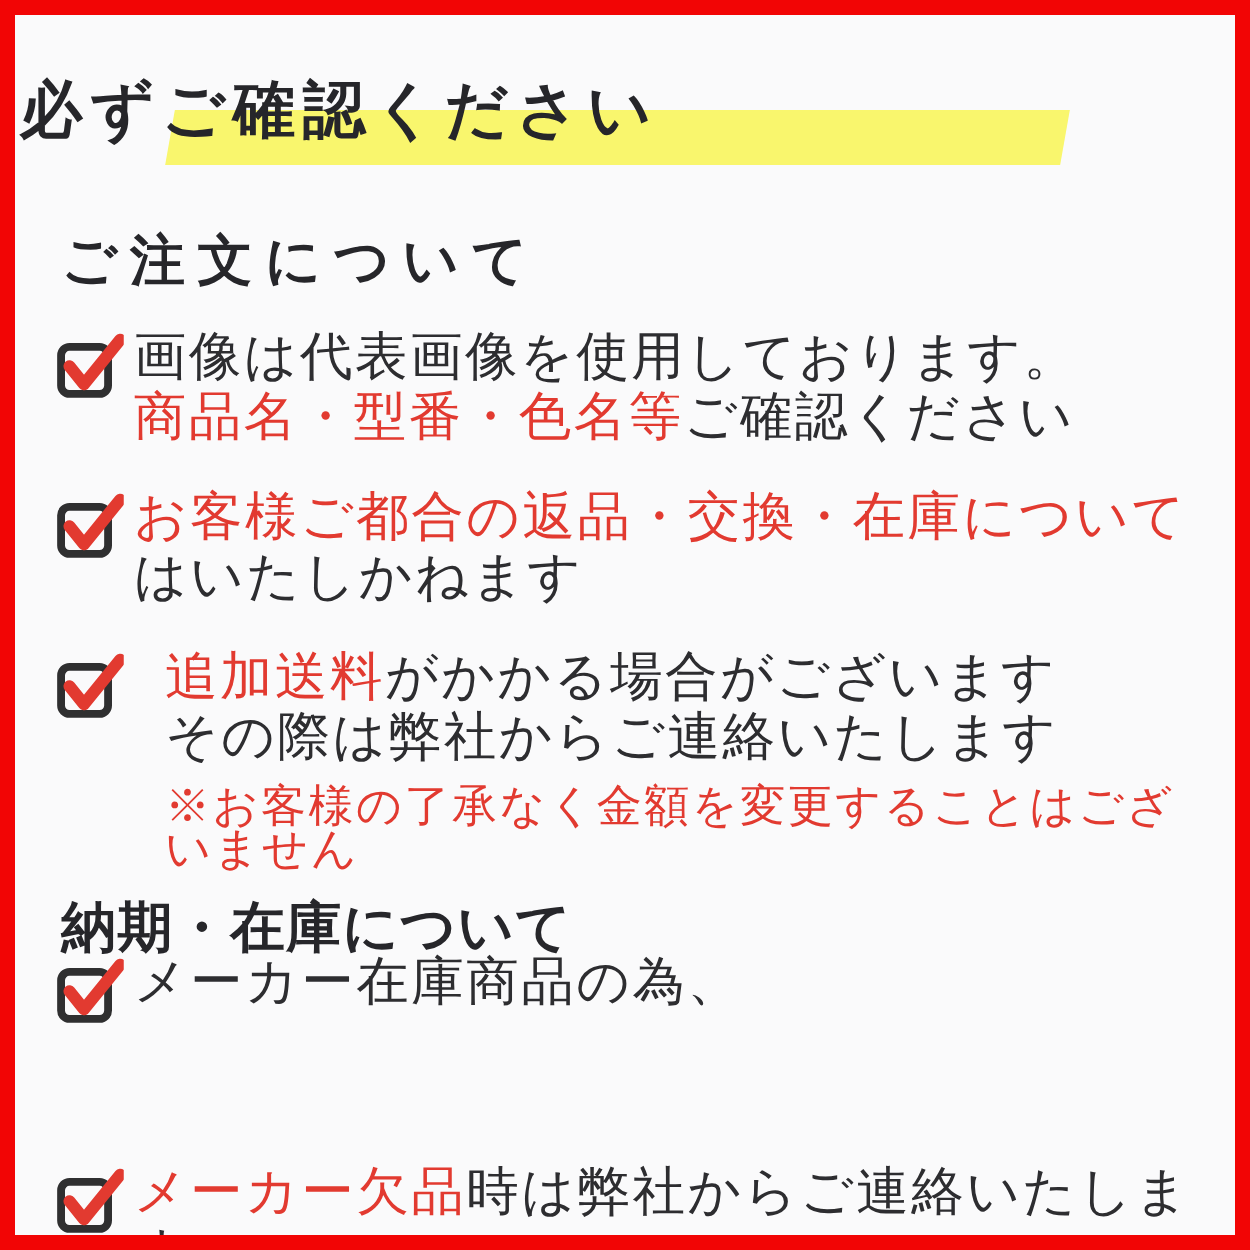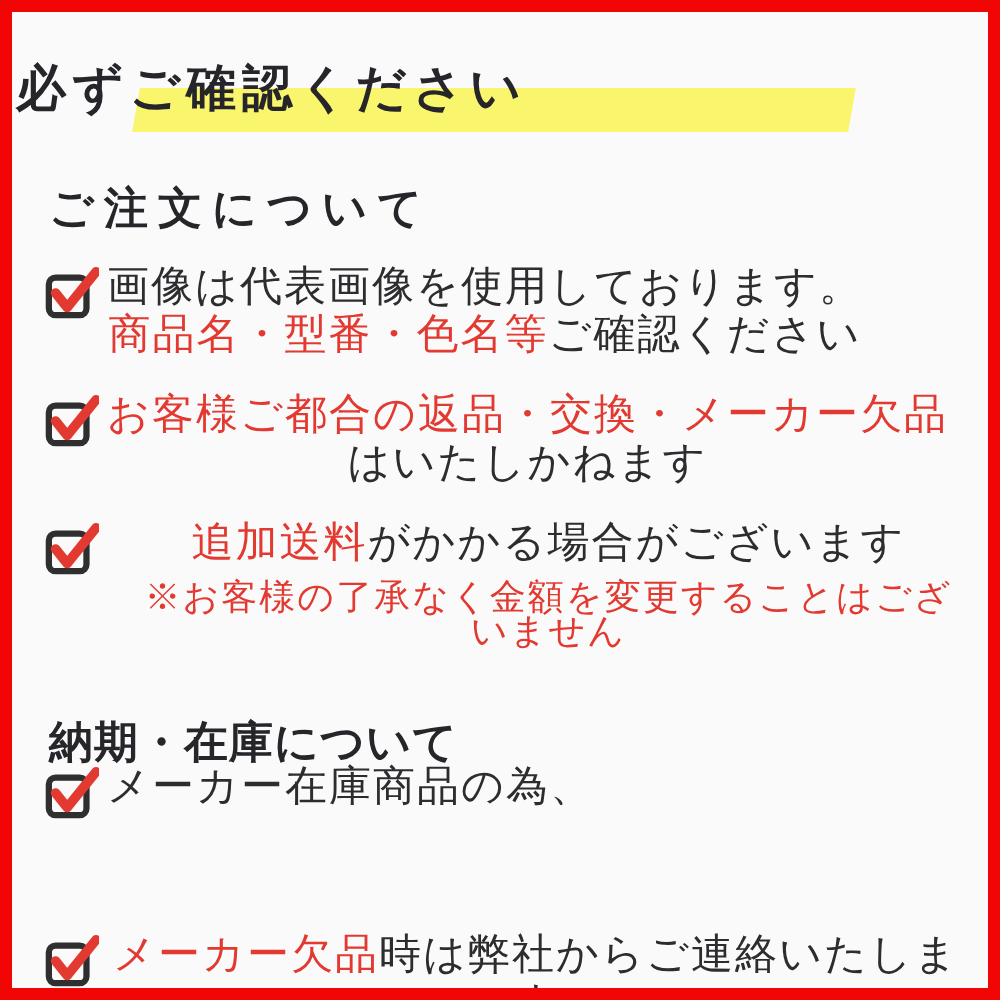--- a/index.html
+++ b/index.html
@@ -59,7 +59,7 @@
     display:flex;align-items:flex-start;gap:8px;
   }
   .check{flex:0 0 auto;margin-top:2px;}
-  .lines{font-size:42px;line-height:48px;letter-spacing:2px;text-align:center;}
+  .lines{font-size:42px;line-height:48px;letter-spacing:2px;}
   .red{color:var(--red);}
   .ink{color:var(--ink);}
   .note{

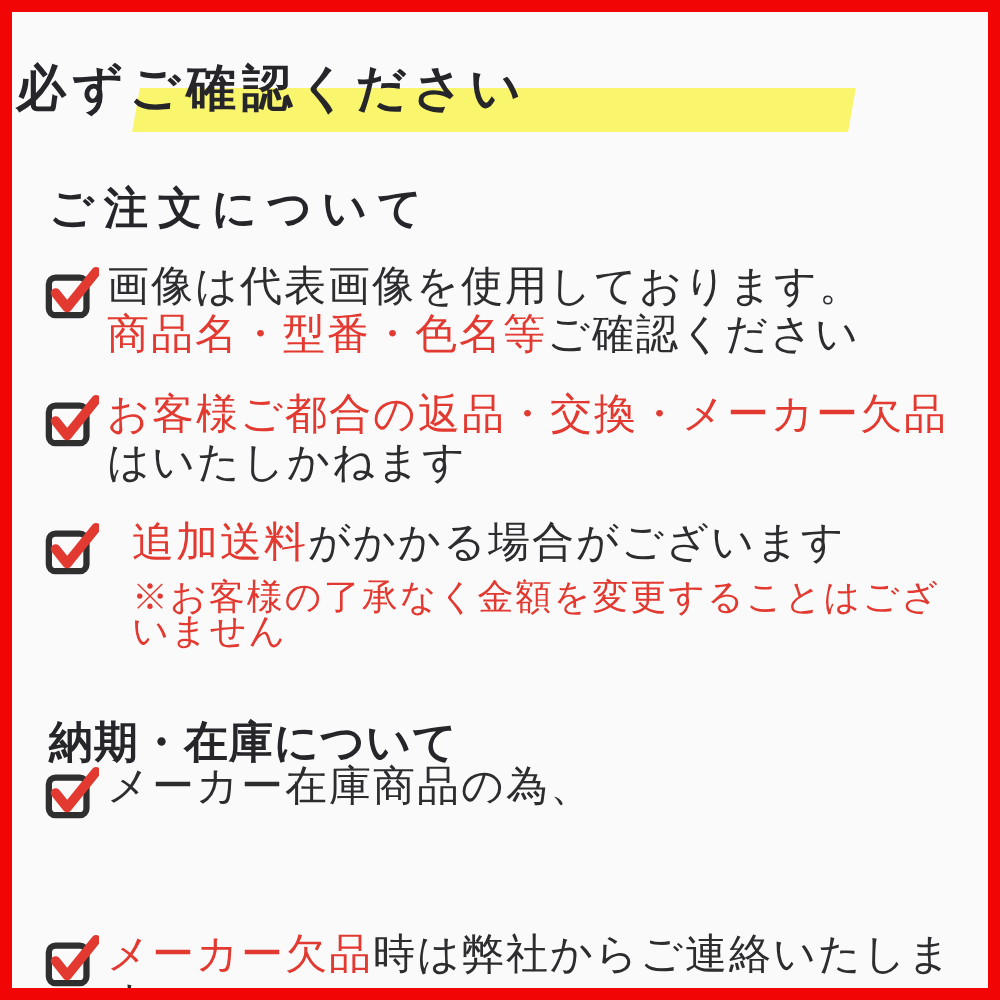--- a/index.html
+++ b/index.html
@@ -104,7 +104,7 @@
       <path d="M11 30 L23 45 L53 8" fill="none" stroke="var(--red)" stroke-width="10" stroke-linecap="round" stroke-linejoin="round"></path>
     </svg>
     <div class="lines">
-      <div class="line"><span class="red">お客様ご都合の返品・交換・メーカー欠品</span></div>
+      <div class="line"><span class="red">お客様ご都合の返品・交換・在庫について</span></div>
       <div class="line"><span class="ink">はいたしかねます</span></div>
     </div>
   </div>

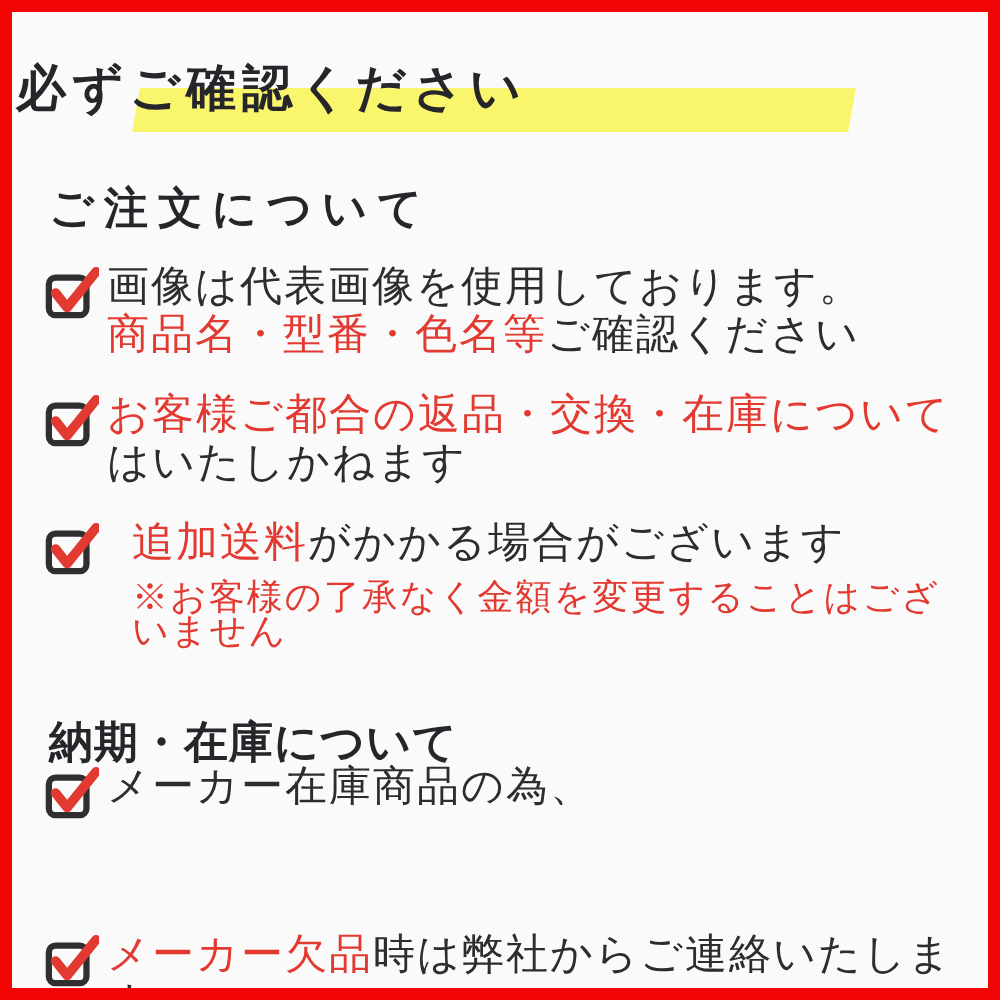--- a/index.html
+++ b/index.html
@@ -116,6 +116,7 @@
     </svg>
     <div class="lines">
       <div class="line"><span class="red">追加送料</span><span class="ink">がかかる場合がございます</span></div>
+      <div class="line"><span class="ink">その際は弊社からご連絡いたします</span></div>
       <div class="note">※お客様の了承なく金額を変更することはございません</div>
     </div>
   </div>

